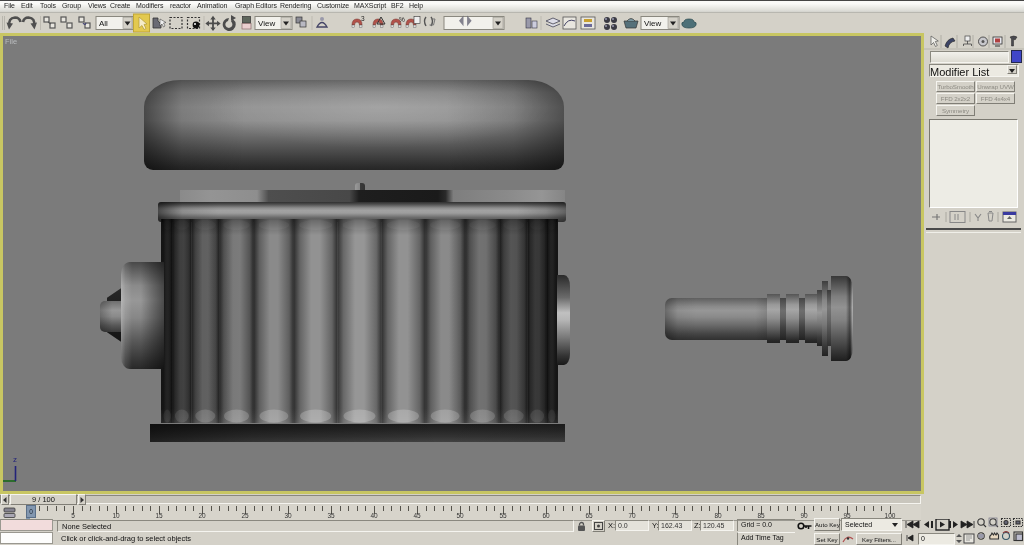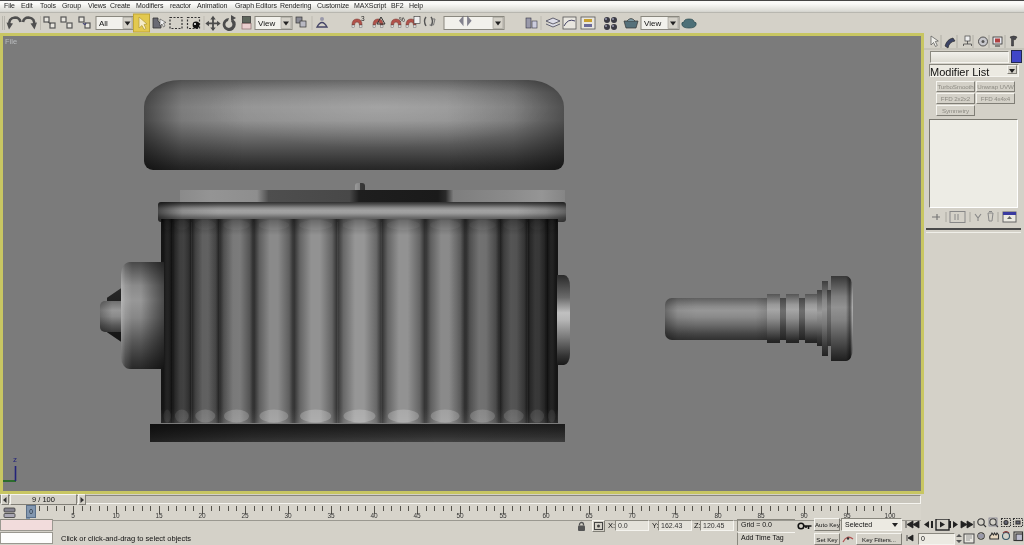--- a/index.html
+++ b/index.html
@@ -491,6 +491,9 @@
 </div>
 <div class="abs" id="status1">
   <div class="abs" style="left:0;top:-2px;width:53px;height:12px;background:#f2dcdc;border:1px solid #9a9890;border-top-color:#8a887f"></div>
+  <div class="abs sunken" style="left:57px;top:-1.5px;width:517px;height:12px">
+      <span style="position:absolute;left:4px;top:1px;font-size:7.5px;color:#111">None Selected</span>
+    </div>
   <svg class="abs" style="left:576px;top:0" width="12" height="11">
       <rect x="2" y="4.5" width="7" height="5.5" rx="1" fill="#555"></rect>
       <path d="M3.5 4.5 v-1 a2 2 0 0 1 4 0 v1" fill="none" stroke="#555" stroke-width="1.3"></path>

